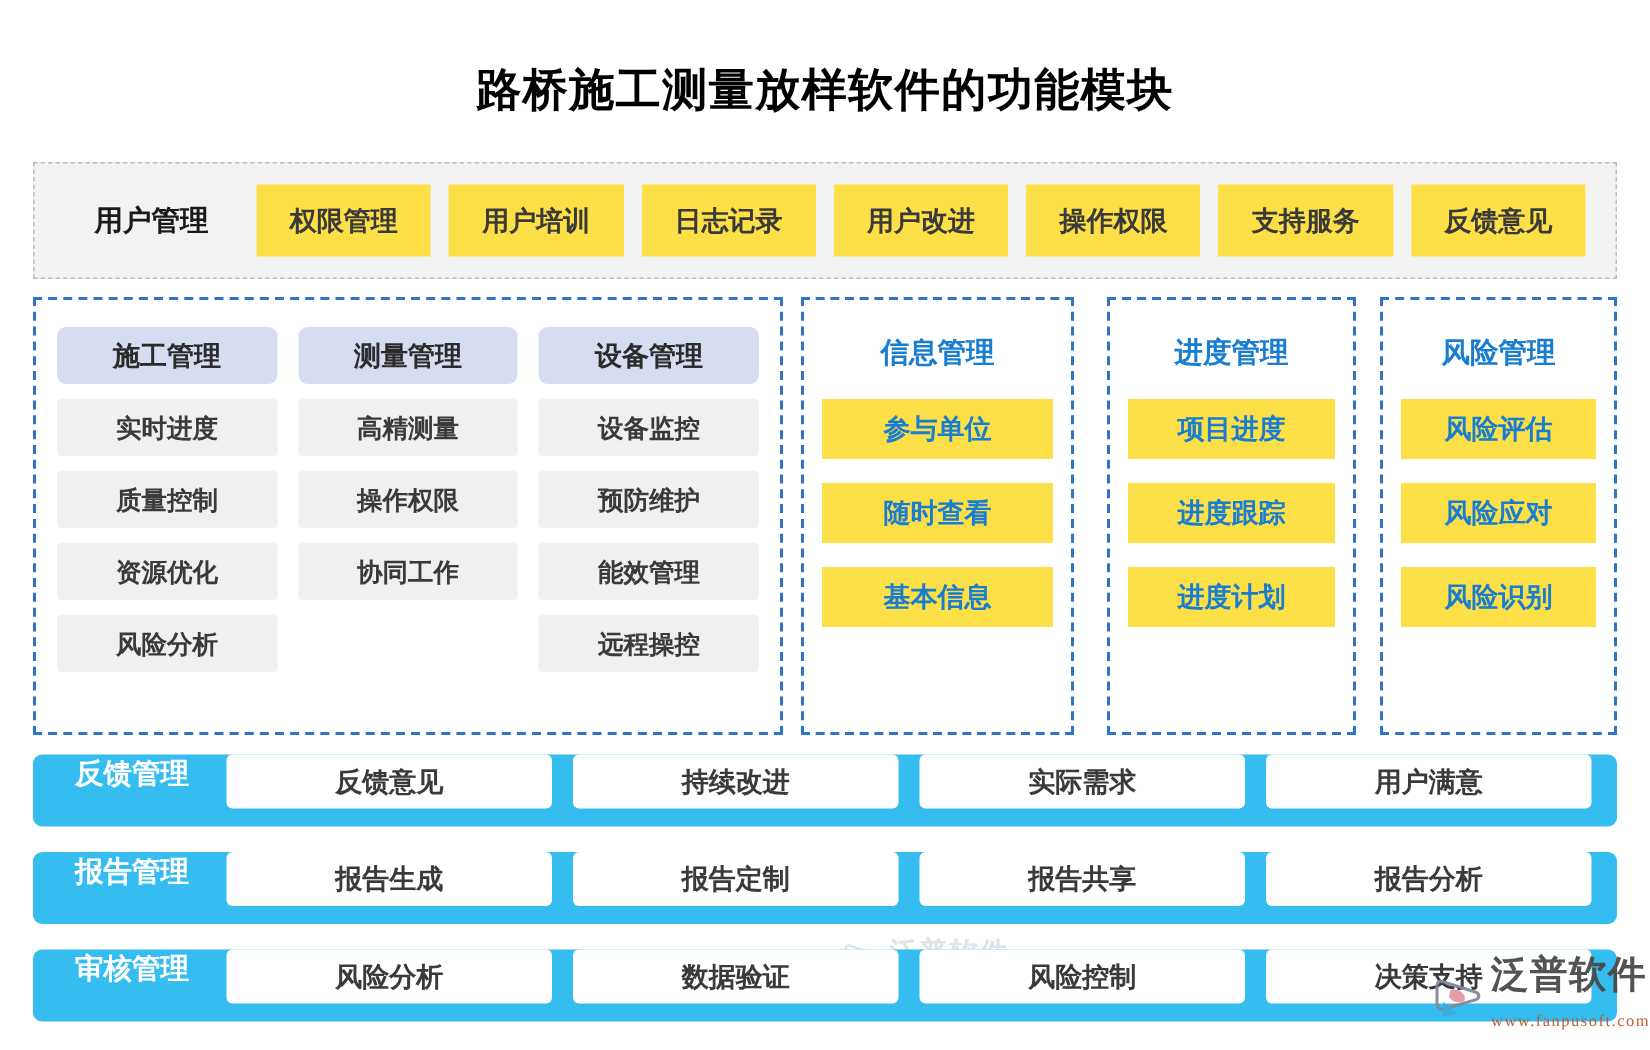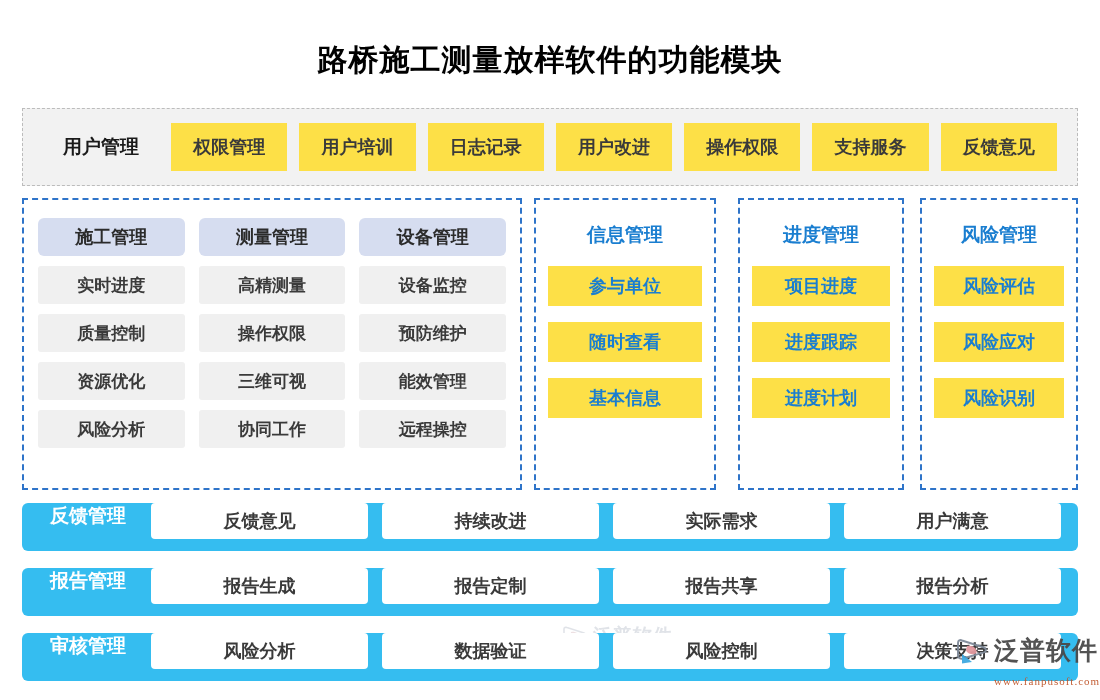--- a/index.html
+++ b/index.html
@@ -190,7 +190,6 @@
           <div class="tile-head">测量管理</div>
           <div class="tile">高精测量</div>
           <div class="tile">操作权限</div>
-          <div class="tile">三维可视</div>
           <div class="tile">协同工作</div>
         </div>
         <div class="col">

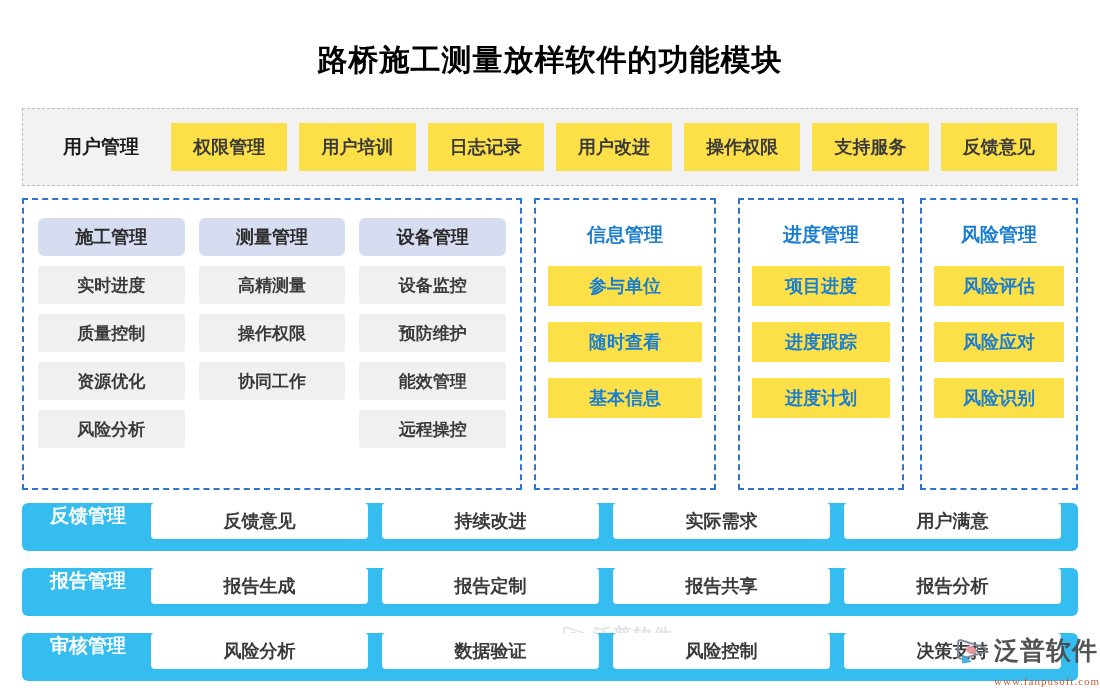--- a/index.html
+++ b/index.html
@@ -143,7 +143,7 @@
   }
 
   
-  .wm { position: absolute; display: flex; align-items: flex-start; pointer-events: none; }
+  .wm { position: absolute; display: flex; align-items: flex-end; pointer-events: none; }
   .wm-logo { margin-right: 5px; }
   .wm-txt { display: flex; flex-direction: column; line-height: 1; }
   .wm-cn { font-weight: bold; letter-spacing: 1px; }

